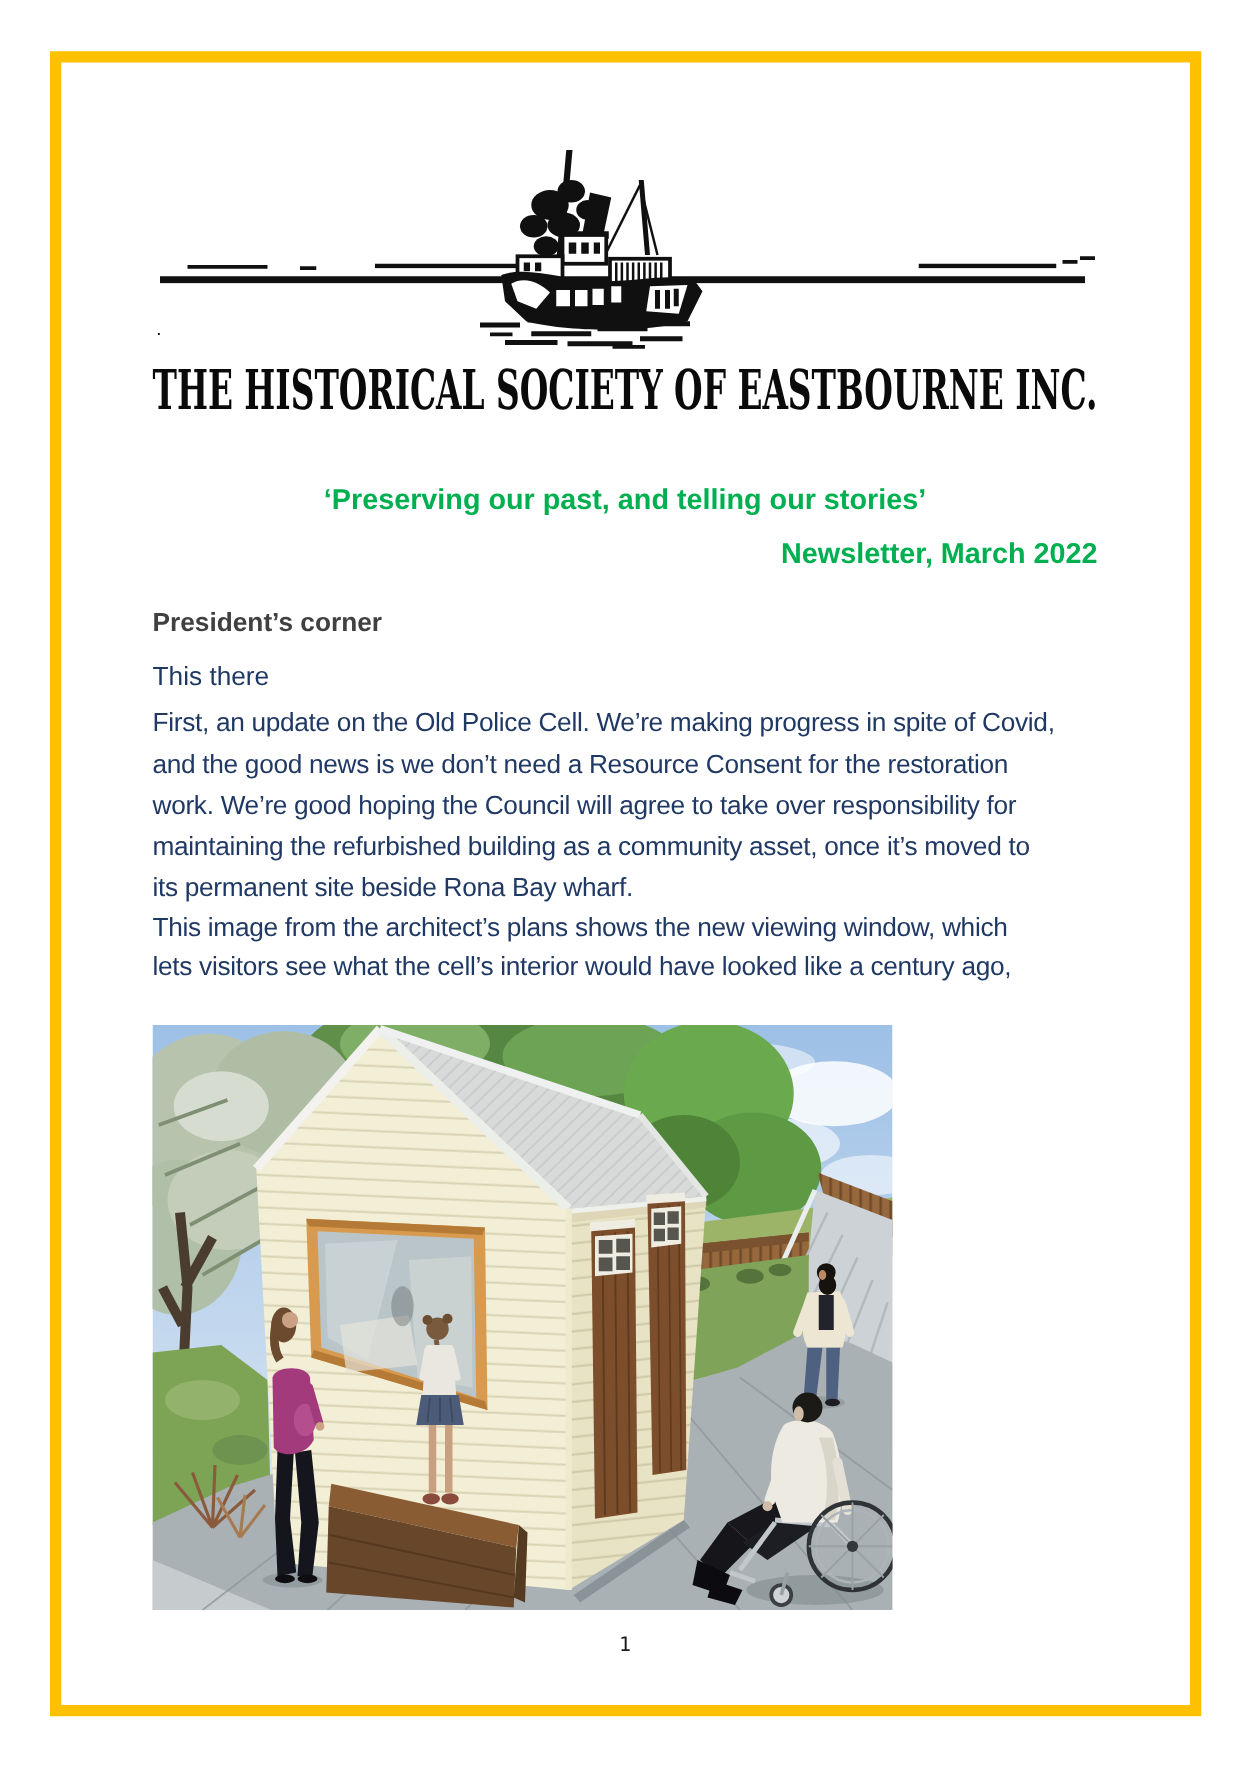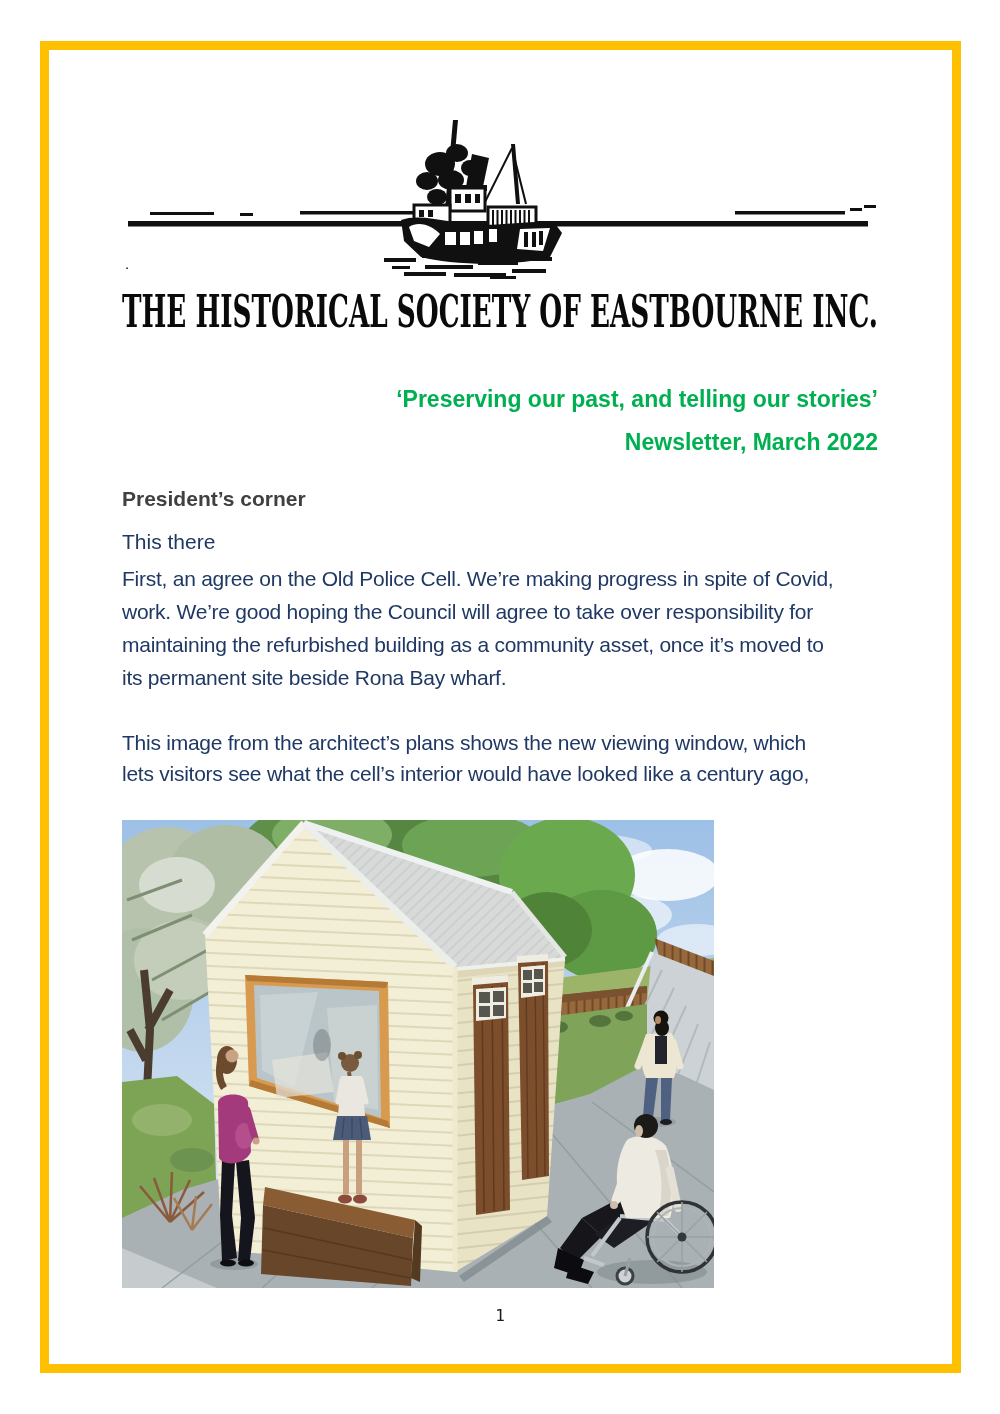--- a/index.html
+++ b/index.html
@@ -15,7 +15,7 @@
   .title-dot{position:absolute;left:125px;top:256px;font-size:15px;color:#000;line-height:15px;}
   .title-svg{position:absolute;left:118px;top:283px;width:764px;height:56px;}
   .tagline{
-    position:absolute;left:122px;top:386px;width:756px;text-align:right;
+    position:absolute;left:122px;top:386px;width:756px;text-align:center;
     color:#00B050;font-weight:bold;font-size:23px;white-space:nowrap;
   }
   .issue-line{

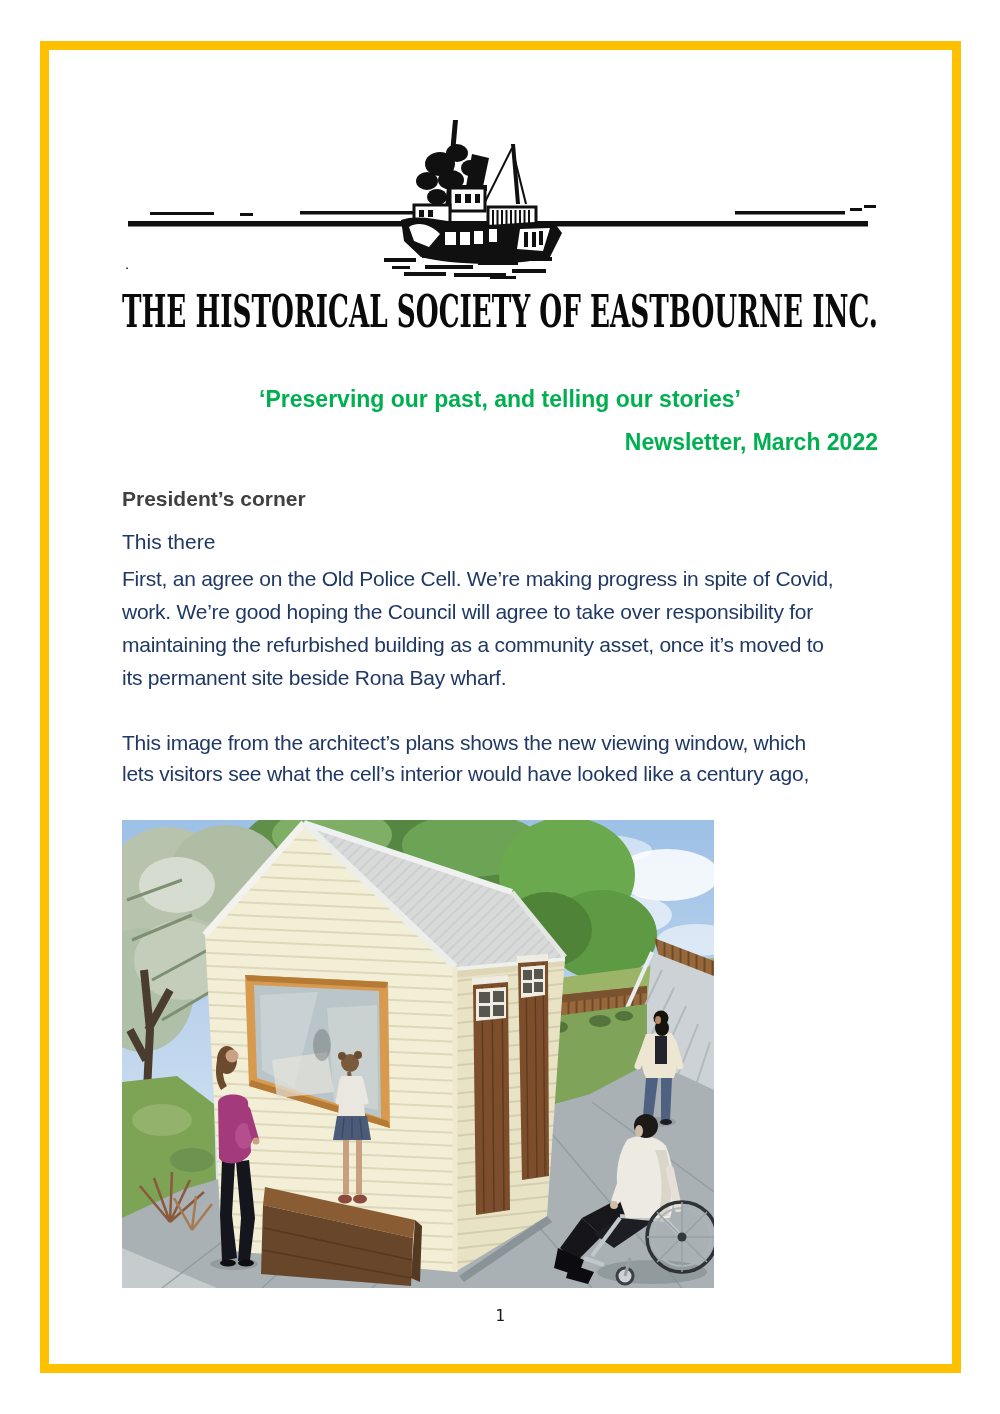--- a/index.html
+++ b/index.html
@@ -128,7 +128,7 @@
 <div class="greeting">This there</div>
 
 <div class="para para-1">
-  <div class="line">First, an agree on the Old Police Cell. We’re making progress in spite of Covid,</div>
+  <div class="line">First, an update on the Old Police Cell. We’re making progress in spite of Covid,</div>
   <div class="line">work. We’re good hoping the Council will agree to take over responsibility for</div>
   <div class="line">maintaining the refurbished building as a community asset, once it’s moved to</div>
   <div class="line">its permanent site beside Rona Bay wharf.</div>

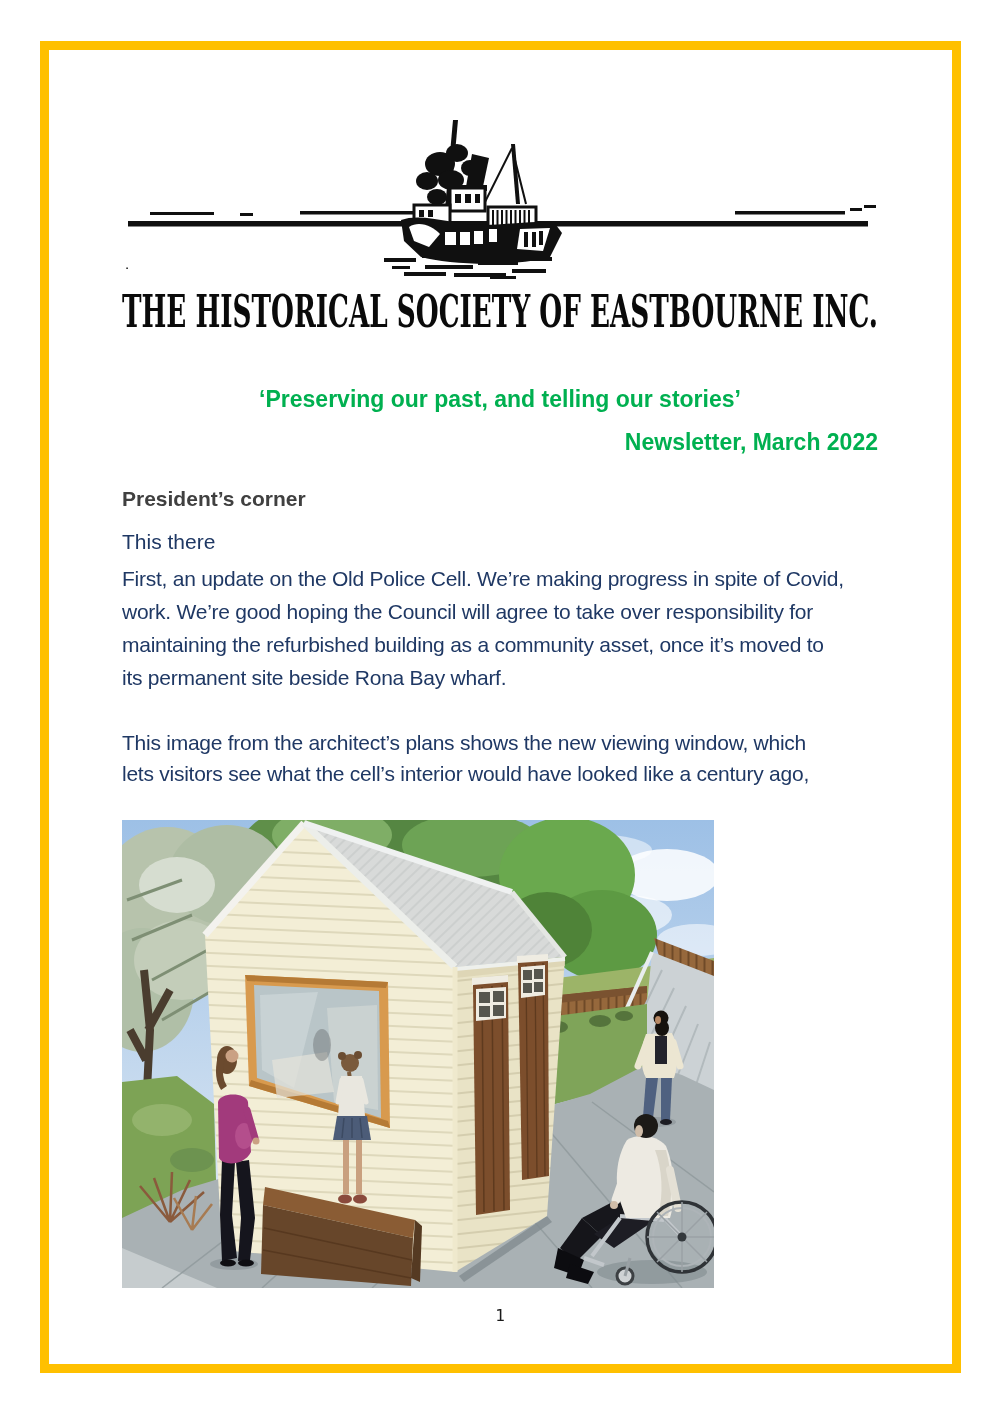--- a/index.html
+++ b/index.html
@@ -129,6 +129,7 @@
 
 <div class="para para-1">
   <div class="line">First, an update on the Old Police Cell. We’re making progress in spite of Covid,</div>
+  <div class="line">and the good news is we don’t need a Resource Consent for the restoration</div>
   <div class="line">work. We’re good hoping the Council will agree to take over responsibility for</div>
   <div class="line">maintaining the refurbished building as a community asset, once it’s moved to</div>
   <div class="line">its permanent site beside Rona Bay wharf.</div>

